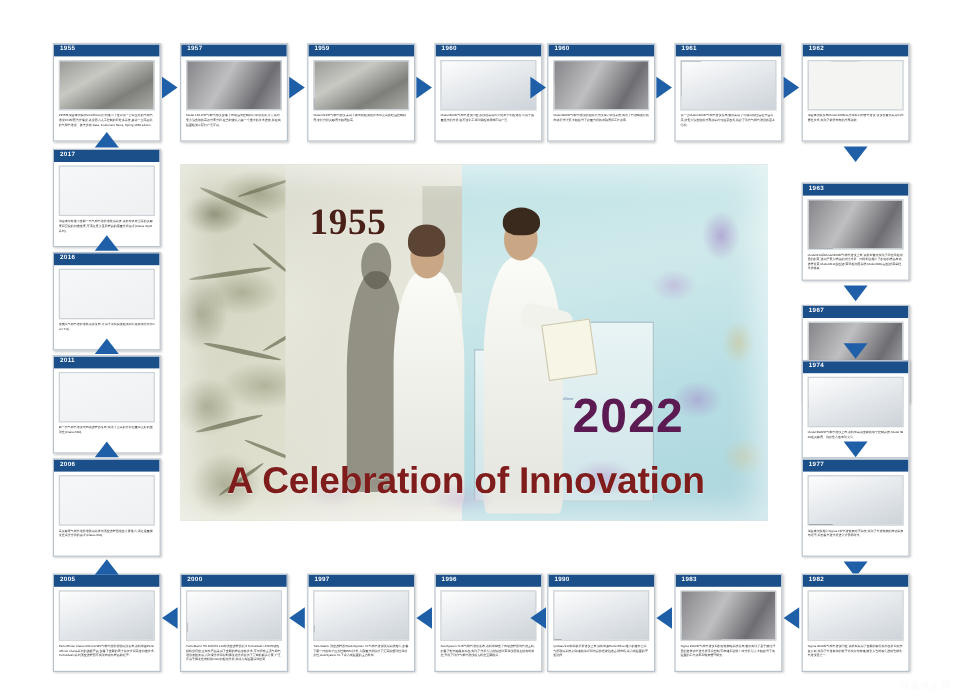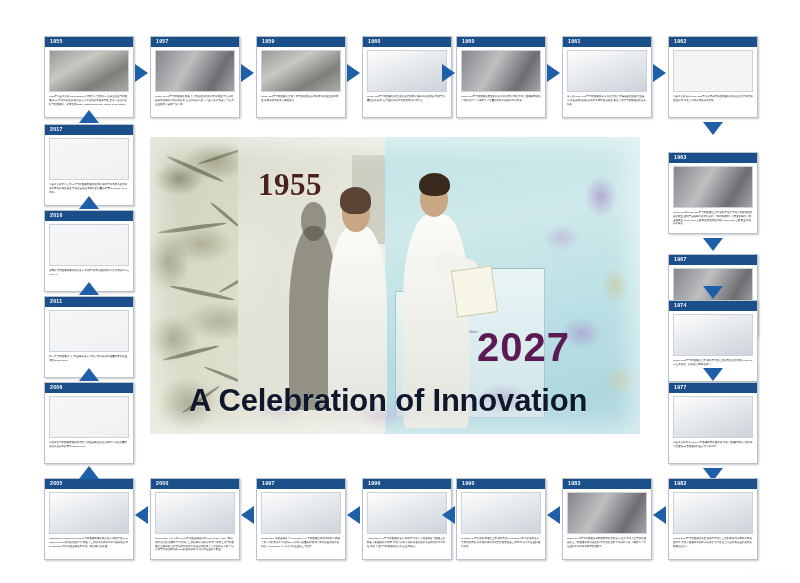--- a/index.html
+++ b/index.html
@@ -216,7 +216,7 @@
   </div>
 
   <div class="hero-txt" id="hero-year-start">1955</div>
-  <div class="hero-txt" id="hero-year-end">2027</div>
+  <div class="hero-txt" id="hero-year-end">2022</div>
   <div class="hero-txt" id="hero-title">A Celebration of Innovation</div>
 
   <div class="card" style="left:44px;top:36px;width:90px;height:82px">

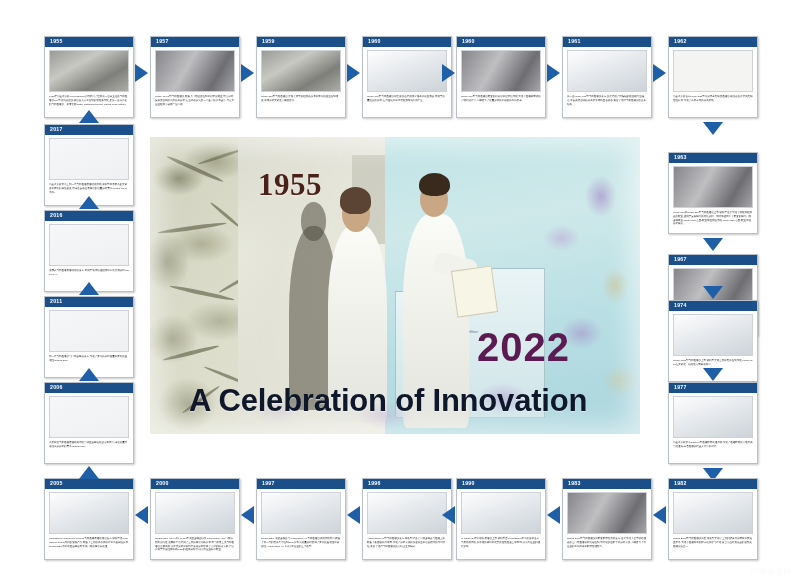--- a/index.html
+++ b/index.html
@@ -150,7 +150,7 @@
   }
   #hero-title{
     left:189px;top:383px;
-    font-size:31px;font-weight:bold;color:#0f172a;
+    font-size:31px;font-weight:bold;color:#7f1d1d;
     letter-spacing:-.2px;
     text-shadow:0 1px 1px rgba(255,255,255,.5);
     white-space:nowrap;

